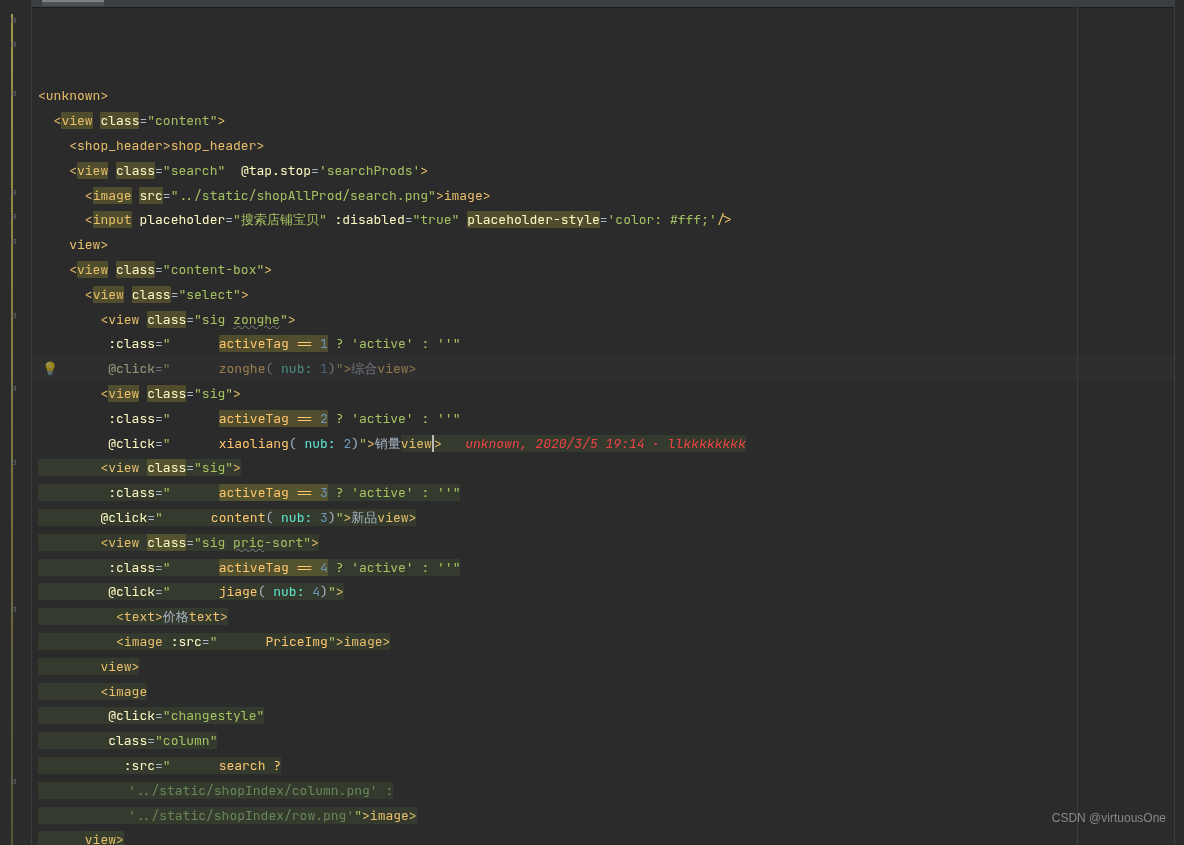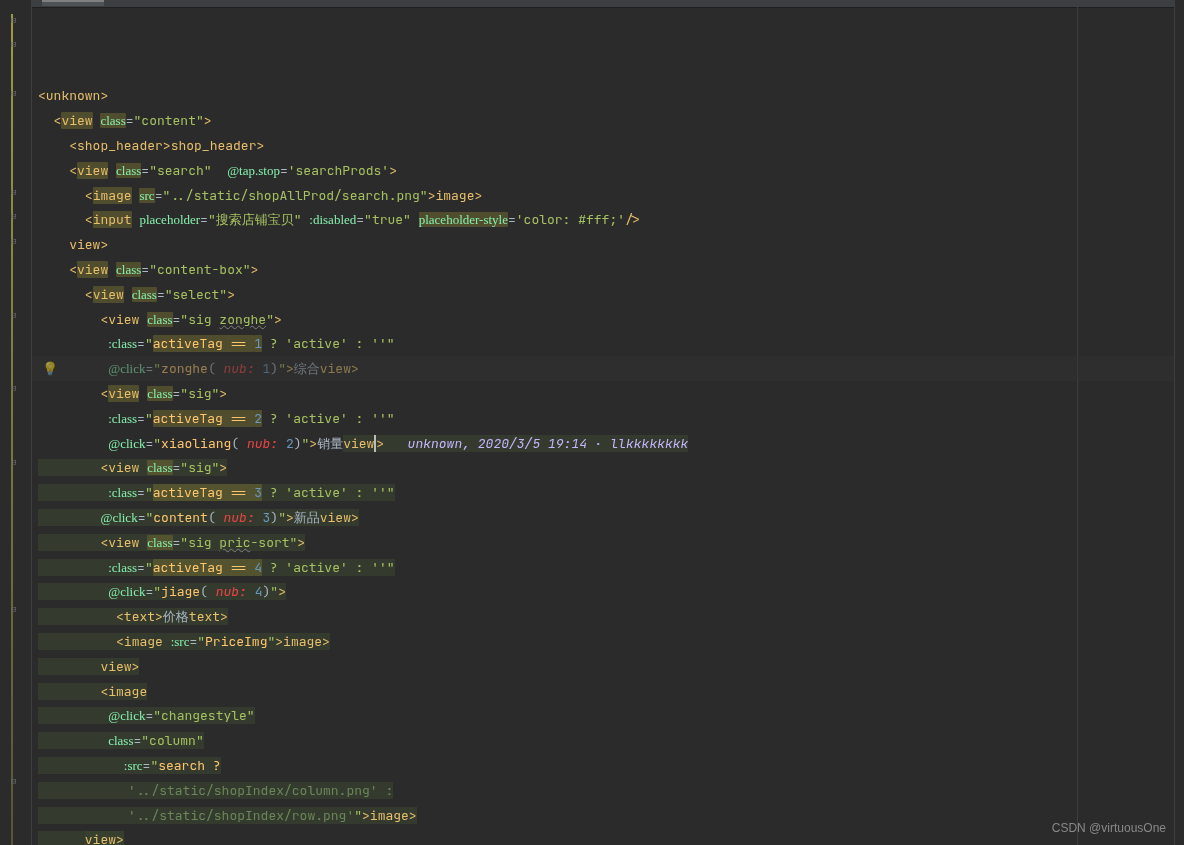--- a/index.html
+++ b/index.html
@@ -98,7 +98,7 @@
     background: rgba(50,50,50,0.5);
   }
   .tag { color: #e8bf6a; }
-  .attr { color: #86efac; font-family: Liberation Serif, serif; }
+  .attr { color: #fef9c3; }
   .eq  { color: #a9b7c6; }
   .str { color: #a5c261; }
   .str2 { color: #6a8759; margin-left: 12px; }

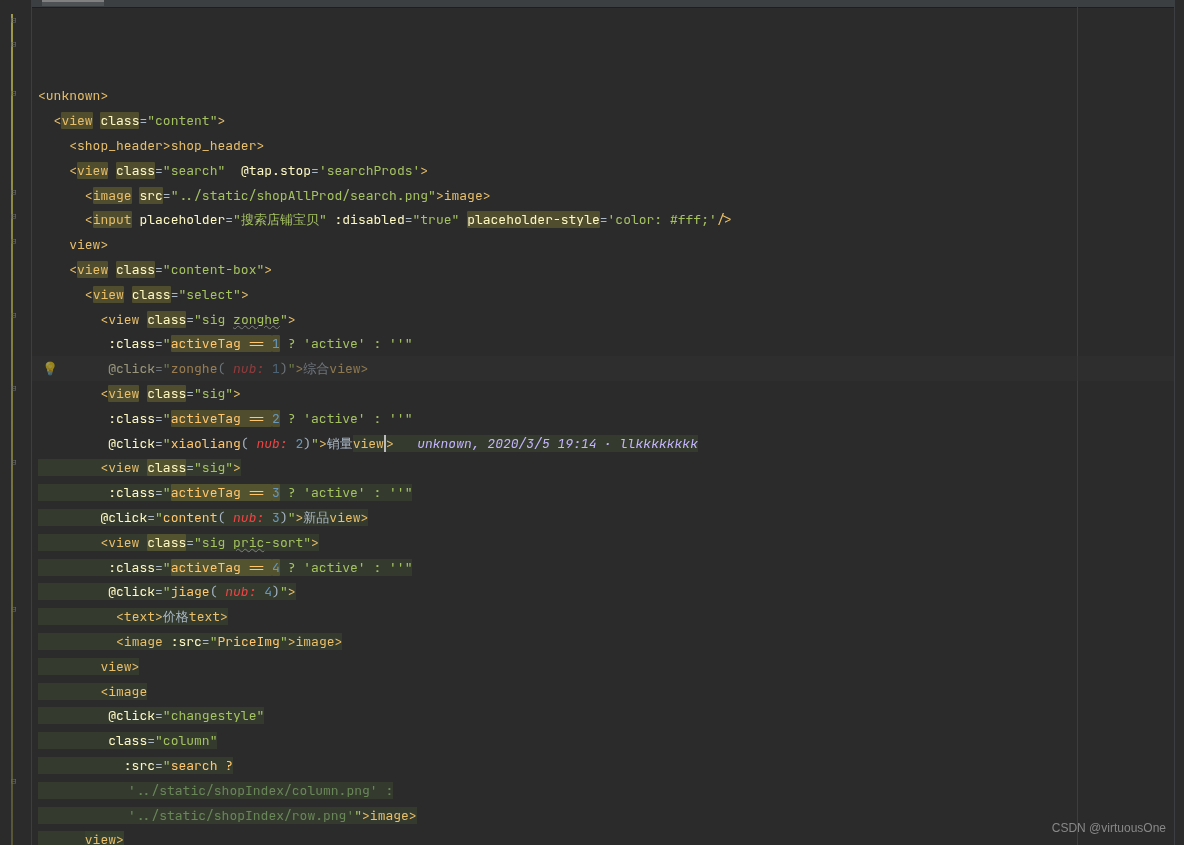--- a/index.html
+++ b/index.html
@@ -102,7 +102,7 @@
   .eq  { color: #a9b7c6; }
   .str { color: #a5c261; }
   .str2 { color: #6a8759; margin-left: 12px; }
-  .fn  { color: #ffc66d; }
+  .fn  { color: #ffc66d; margin-left: 48px; }
   .param { color: #ef4444; font-style: italic; }
   .num { color: #6897bb; }
   .txt { color: #a9b7c6; }

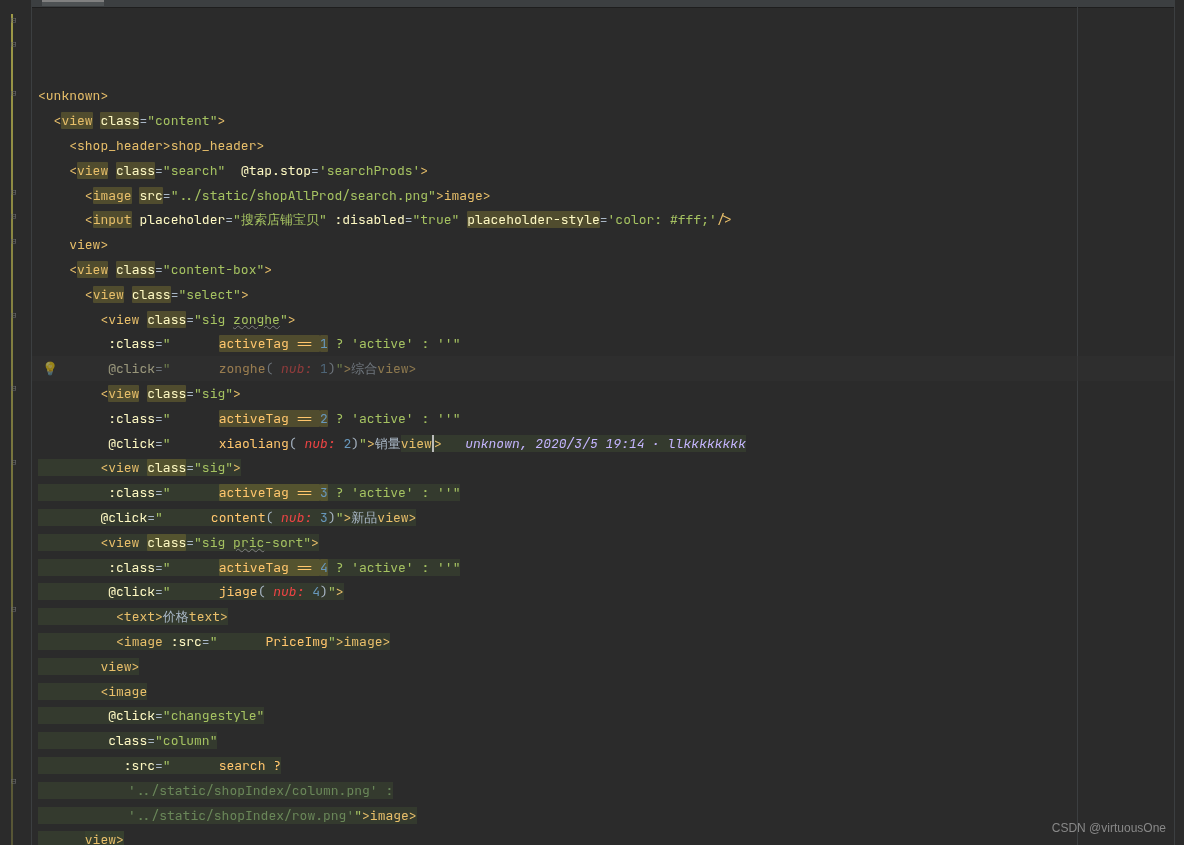--- a/index.html
+++ b/index.html
@@ -103,7 +103,7 @@
   .str { color: #a5c261; }
   .str2 { color: #6a8759; margin-left: 12px; }
   .fn  { color: #ffc66d; margin-left: 48px; }
-  .param { color: #ef4444; font-style: italic; }
+  .param { color: #5eead4; }
   .num { color: #6897bb; }
   .txt { color: #a9b7c6; }
   .comment { color: #c4b5fd; font-style: italic; }

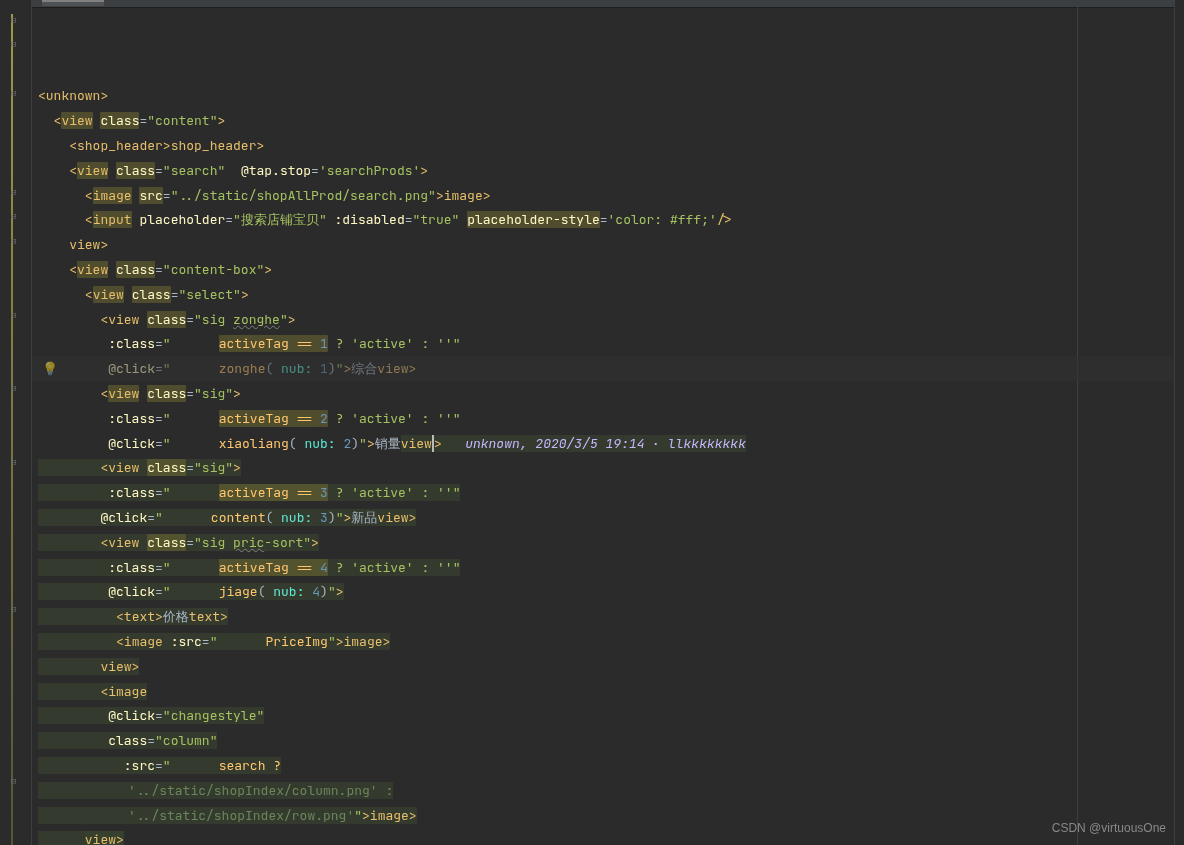--- a/index.html
+++ b/index.html
@@ -106,7 +106,7 @@
   .param { color: #5eead4; }
   .num { color: #6897bb; }
   .txt { color: #a9b7c6; }
-  .comment { color: #c4b5fd; font-style: italic; }
+  .comment { color: #ef4444; font-style: italic; }
   .hl { background: rgba(111,104,49,0.55); border-radius: 1px; }
   .hlg { background: rgba(58,68,49,0.6); }
   .wavy { text-decoration: underline wavy #808080; text-decoration-thickness: 1px; }

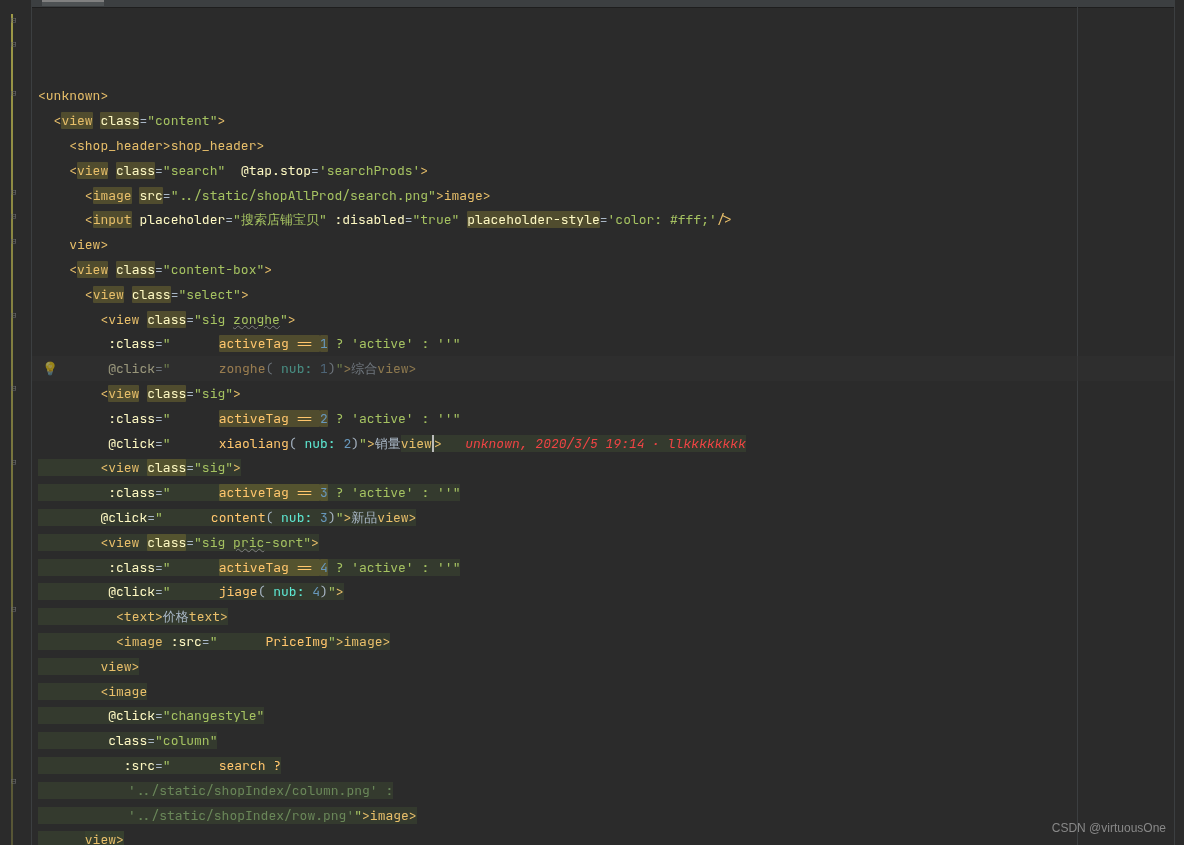--- a/index.html
+++ b/index.html
@@ -130,7 +130,7 @@
   .watermark {
     position: absolute;
     right: 18px;
-    bottom: 10px;
+    bottom: 20px;
     font-size: 12px;
     color: #888;
     font-family: Arial, sans-serif;

